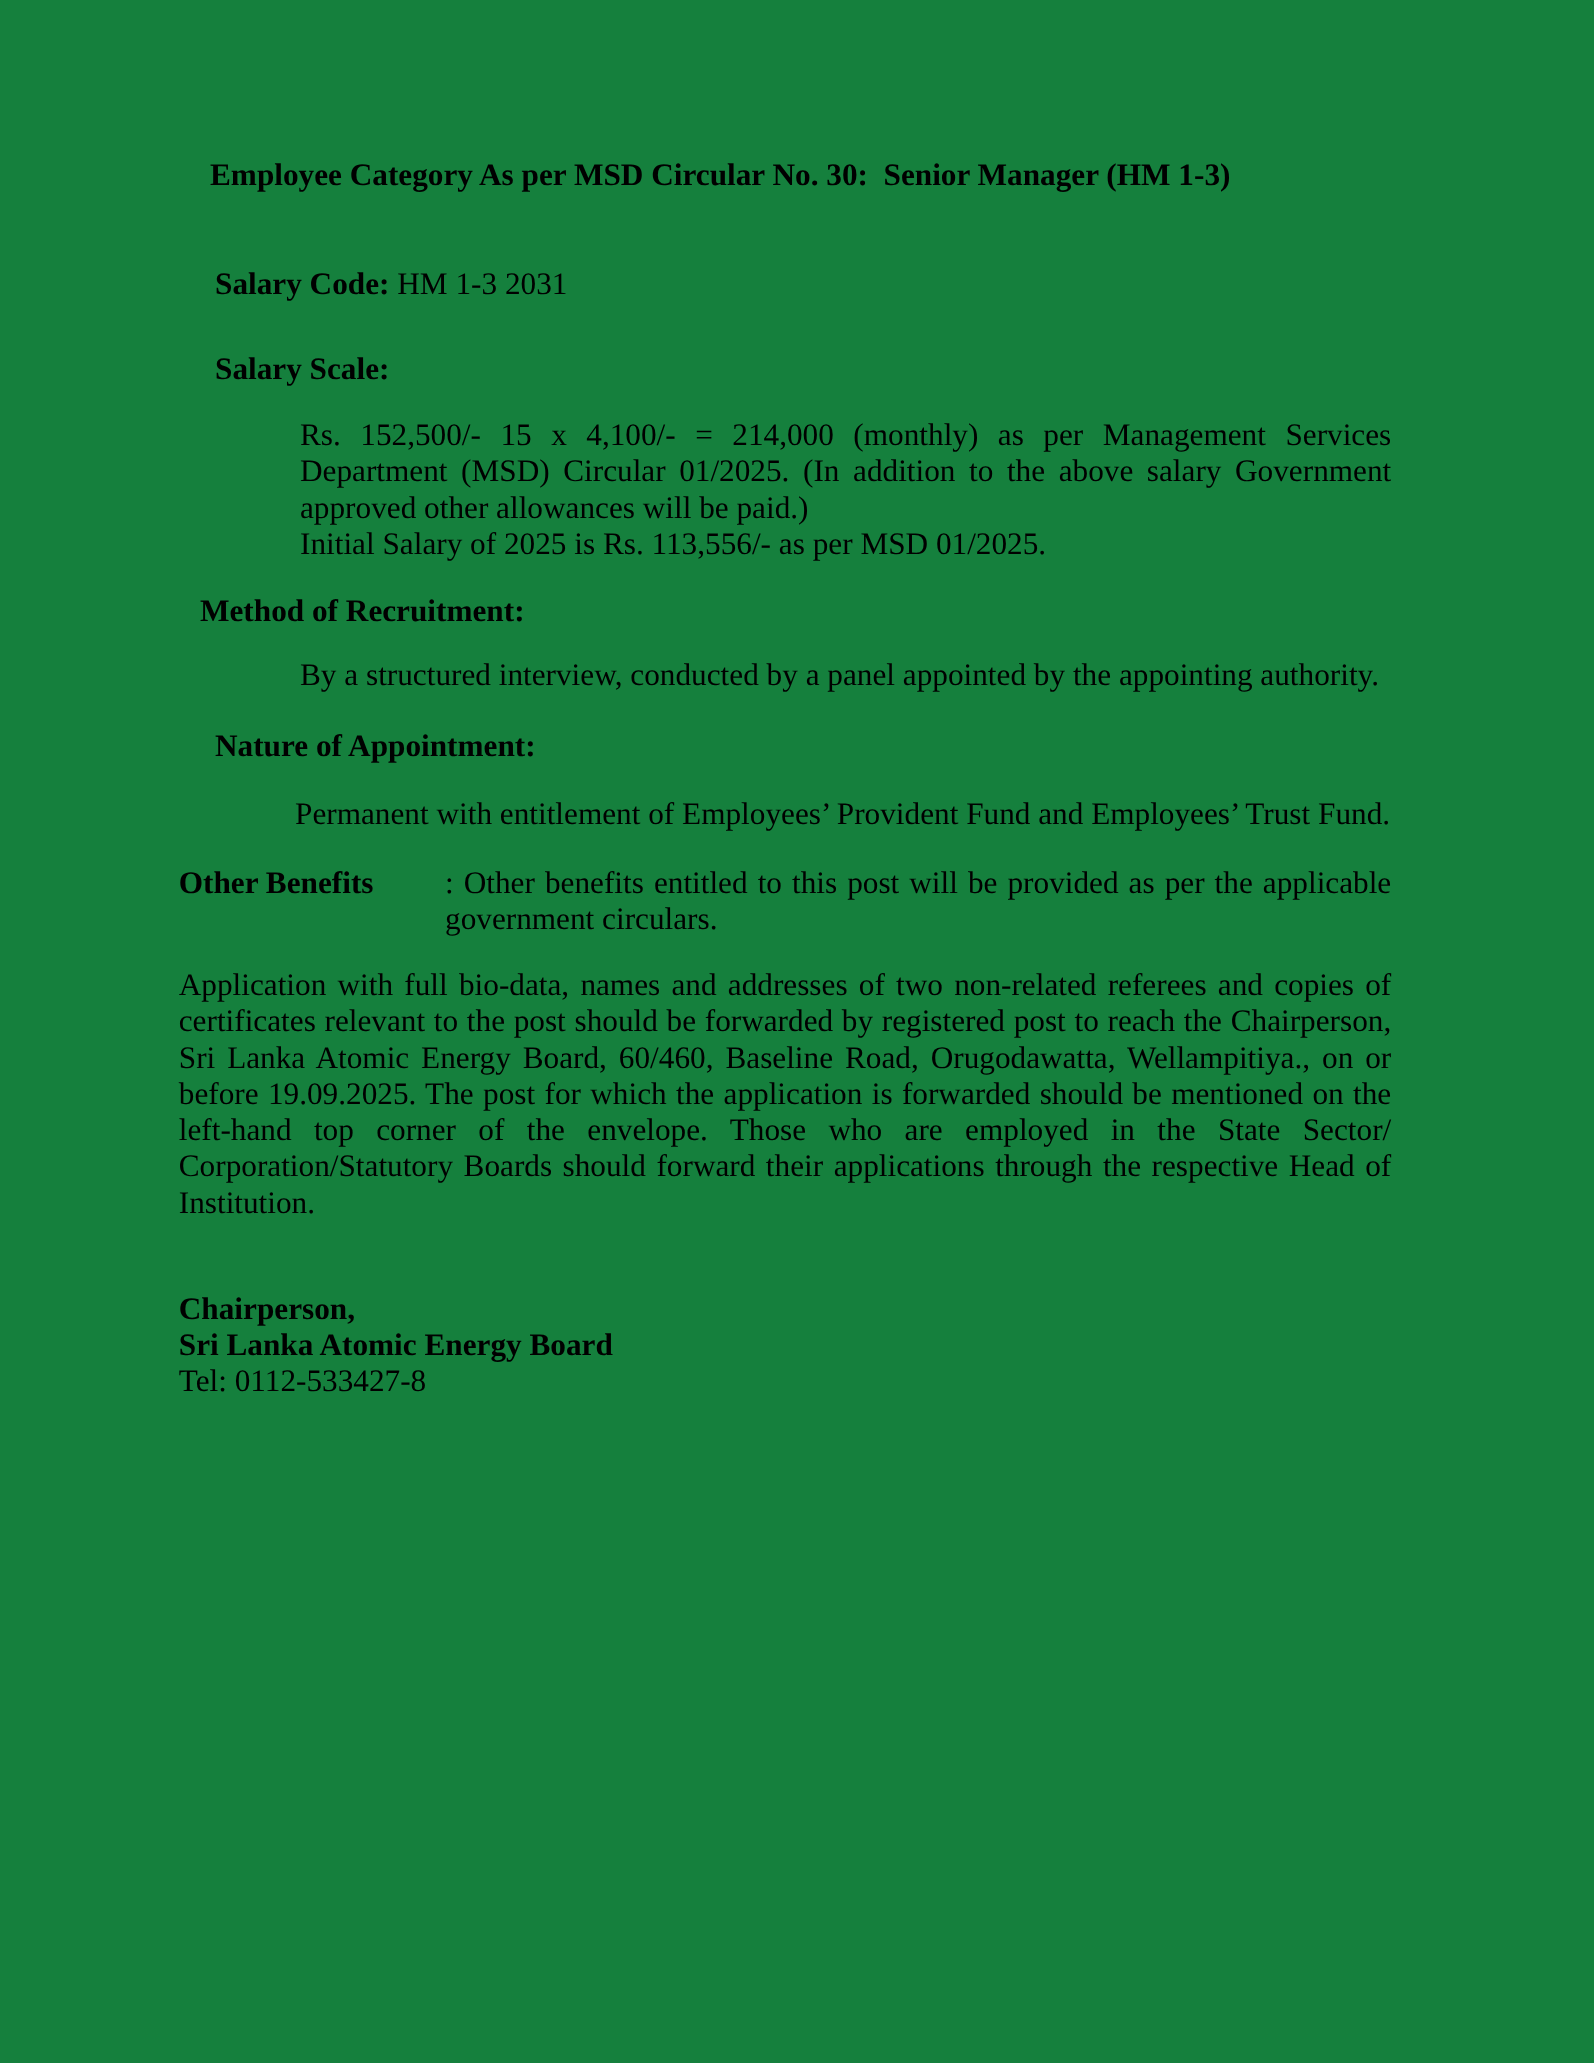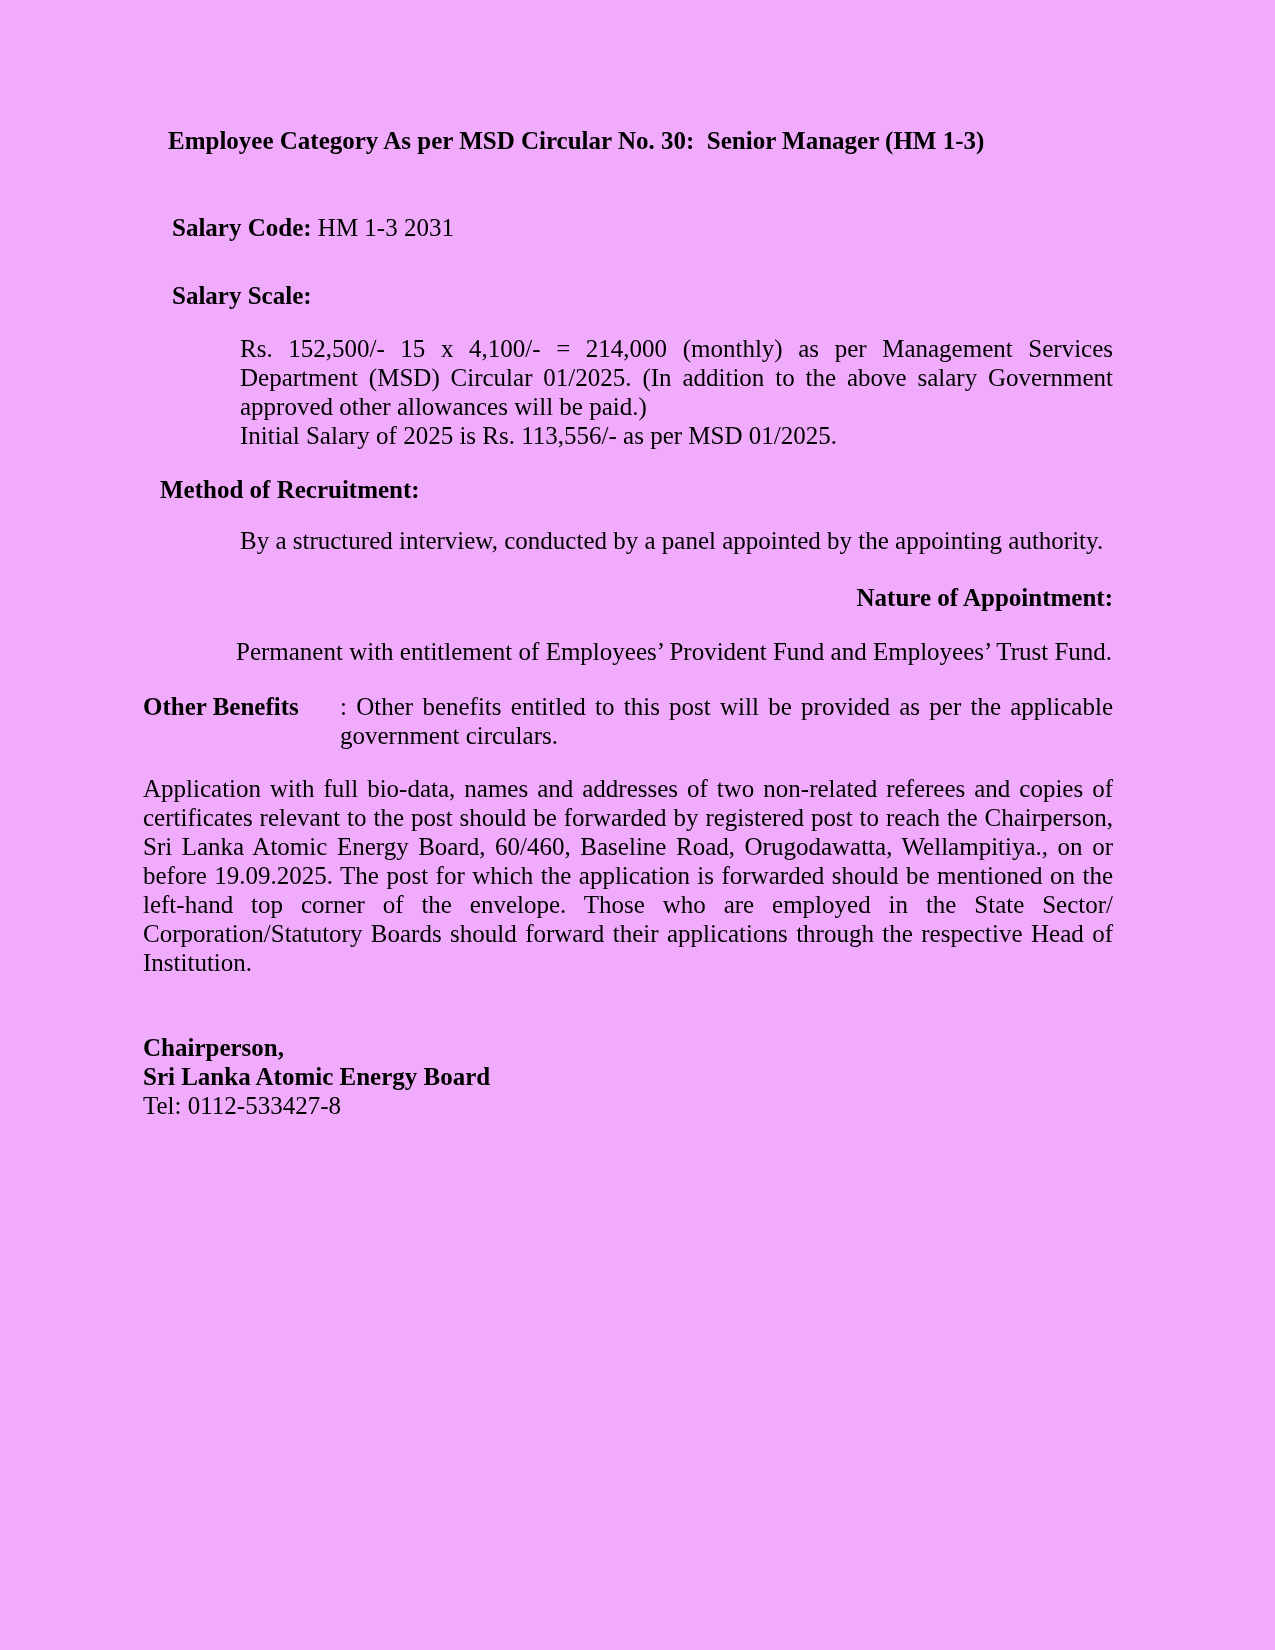--- a/index.html
+++ b/index.html
@@ -12,7 +12,7 @@
     width: 1275px;
     height: 1650px;
     margin: 0 auto;
-    background: #f0abfc;
+    background: #15803d;
     box-sizing: border-box;
     padding: 126px 162px 0 143px;
     font-family: "Liberation Serif", "DejaVu Serif", serif;

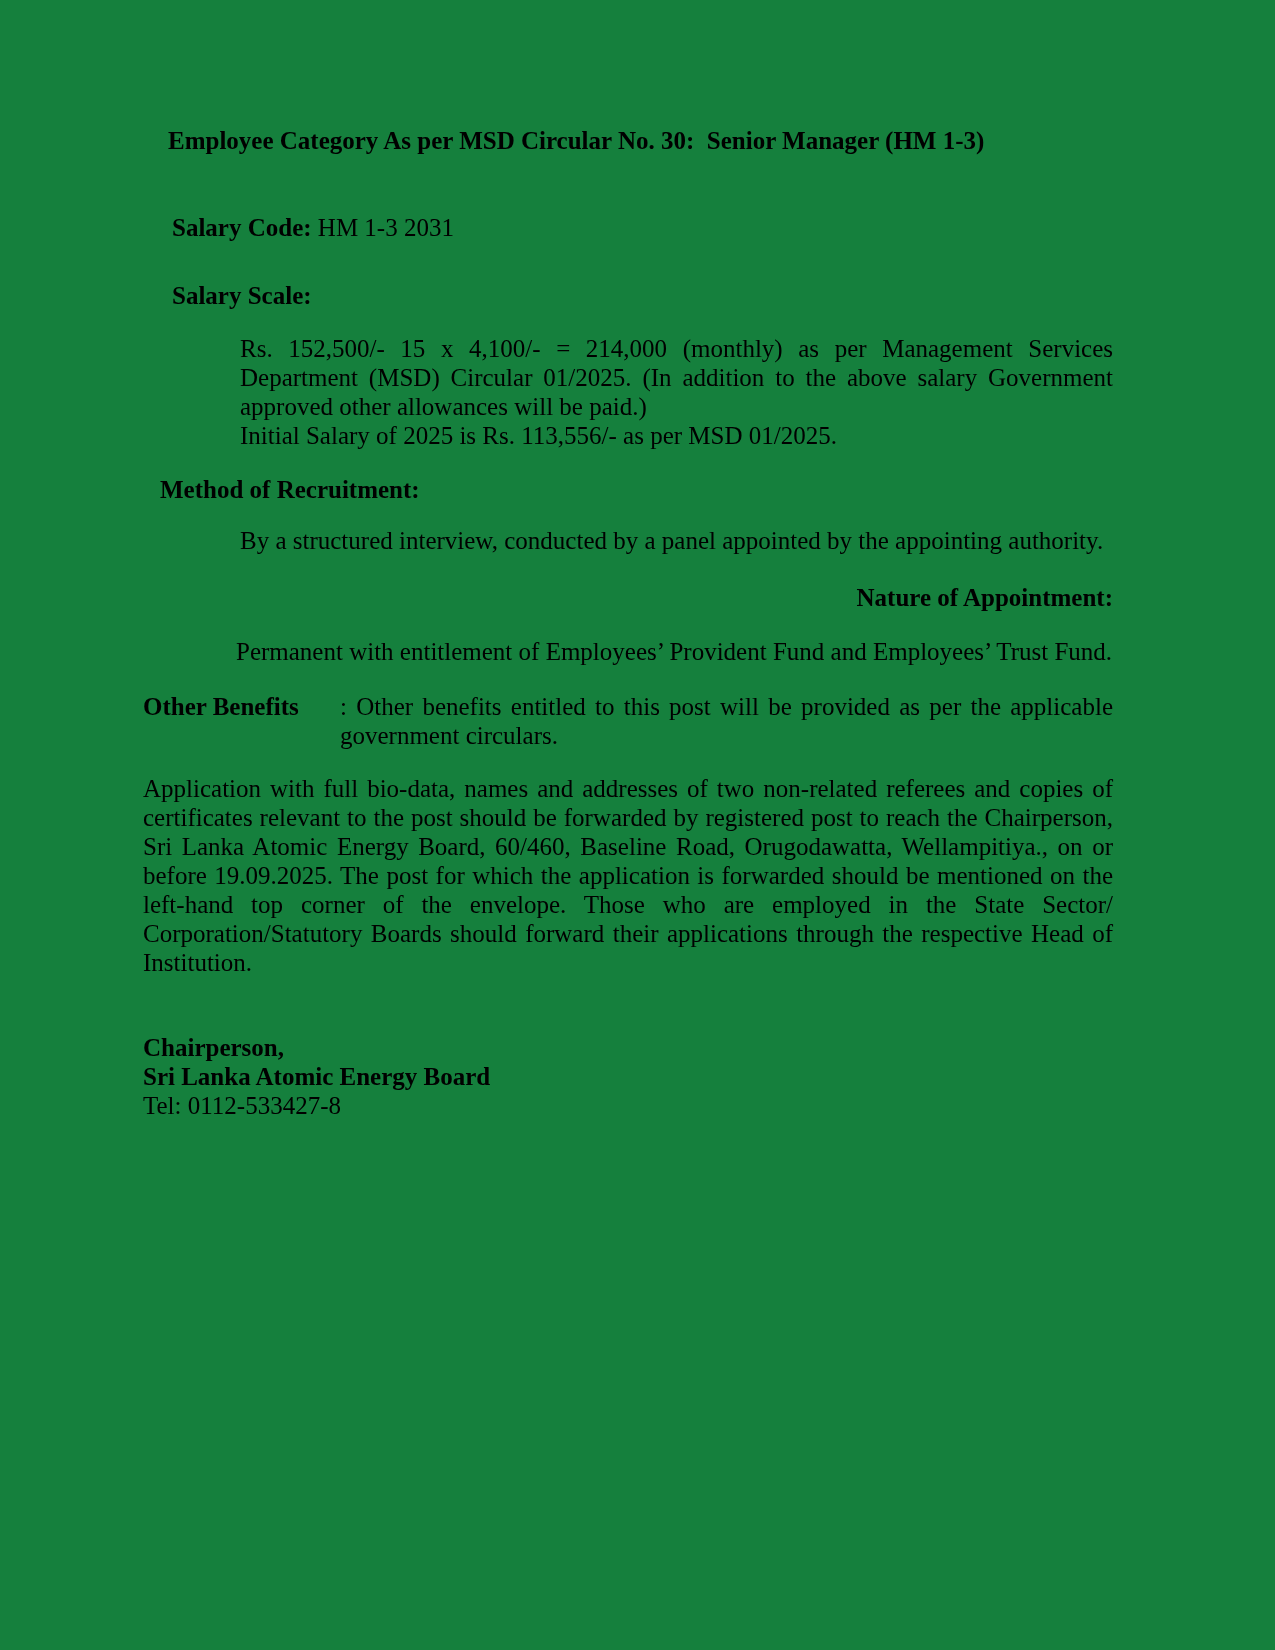--- a/index.html
+++ b/index.html
@@ -57,7 +57,6 @@
     margin-top: 28px;
     padding-left: 29px;
     font-weight: bold;
-    text-align: right;
   }
   .nature-text {
     margin-top: 25px;

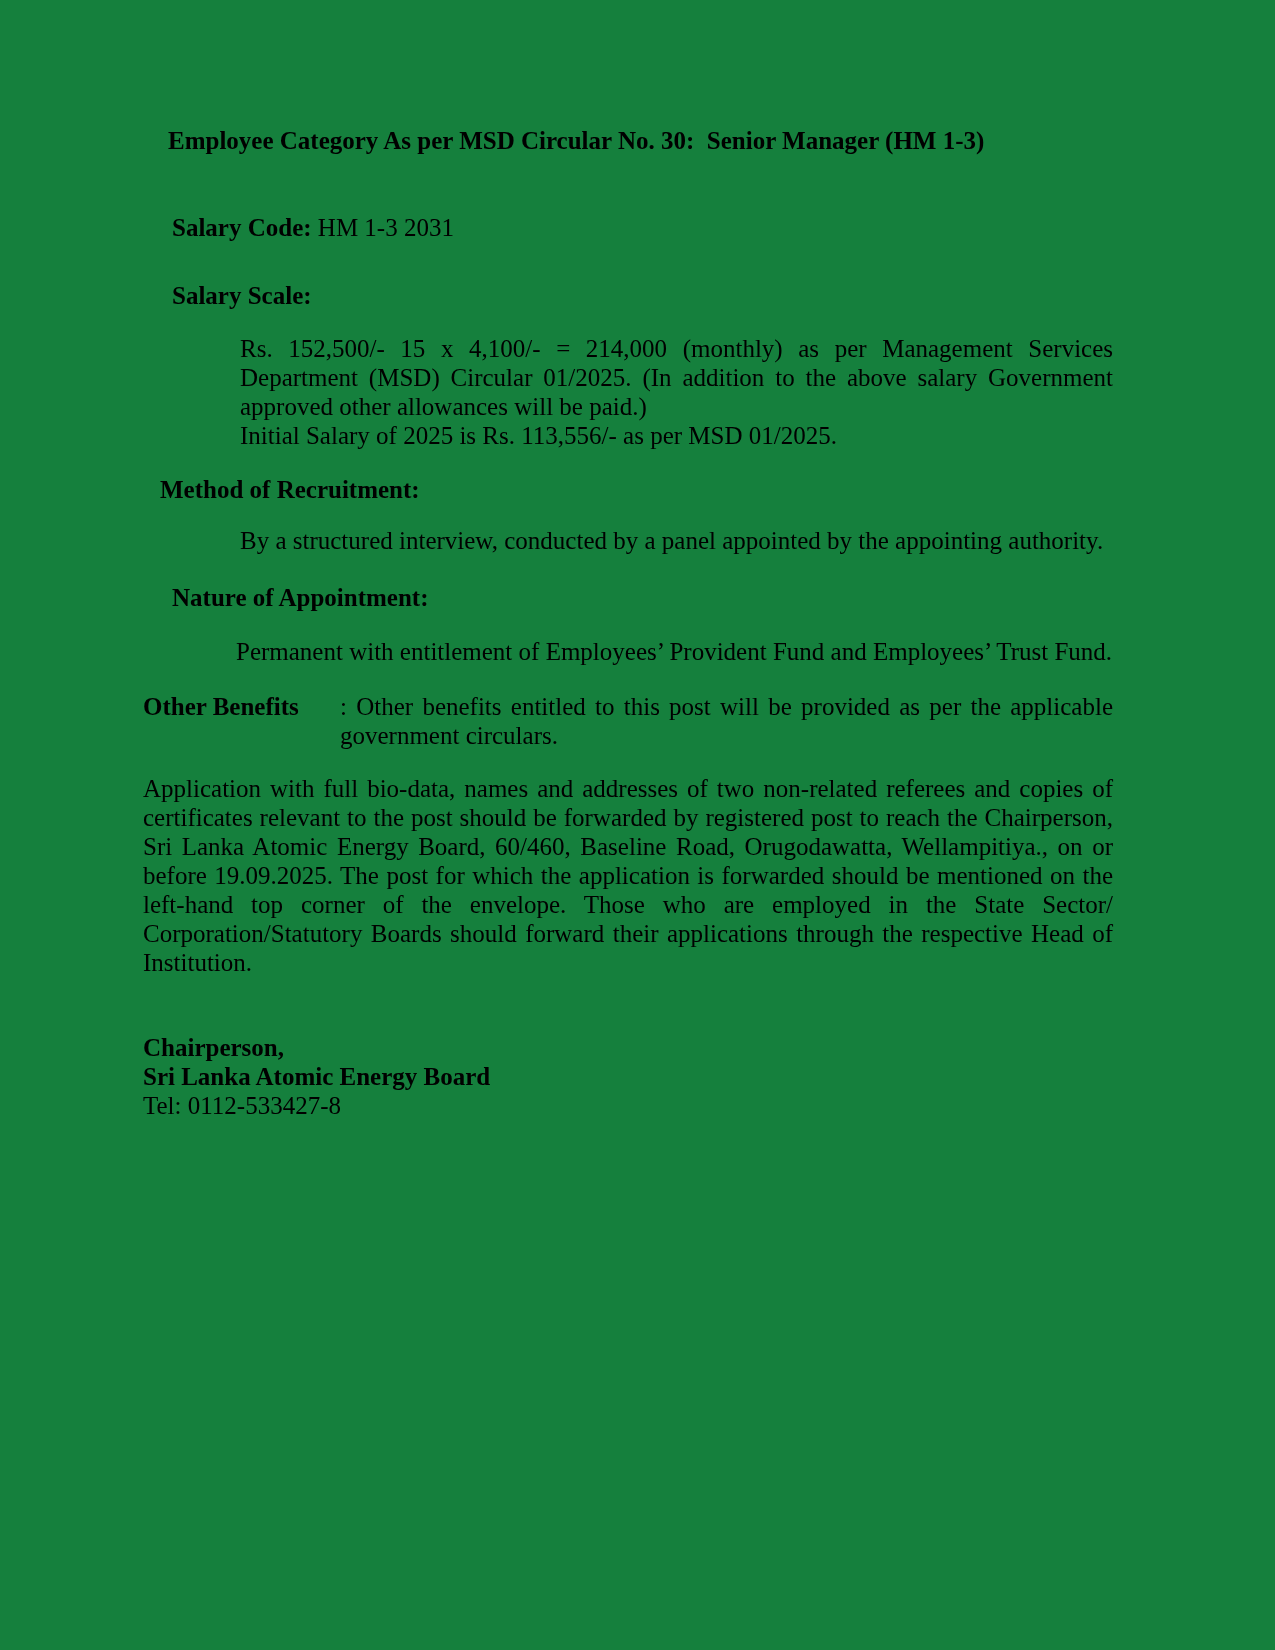--- a/index.html
+++ b/index.html
@@ -66,6 +66,7 @@
     margin-top: 26px;
     display: flex;
     align-items: flex-start;
+    gap: 16px;
   }
   .ob-label {
     flex: 0 0 197px;

